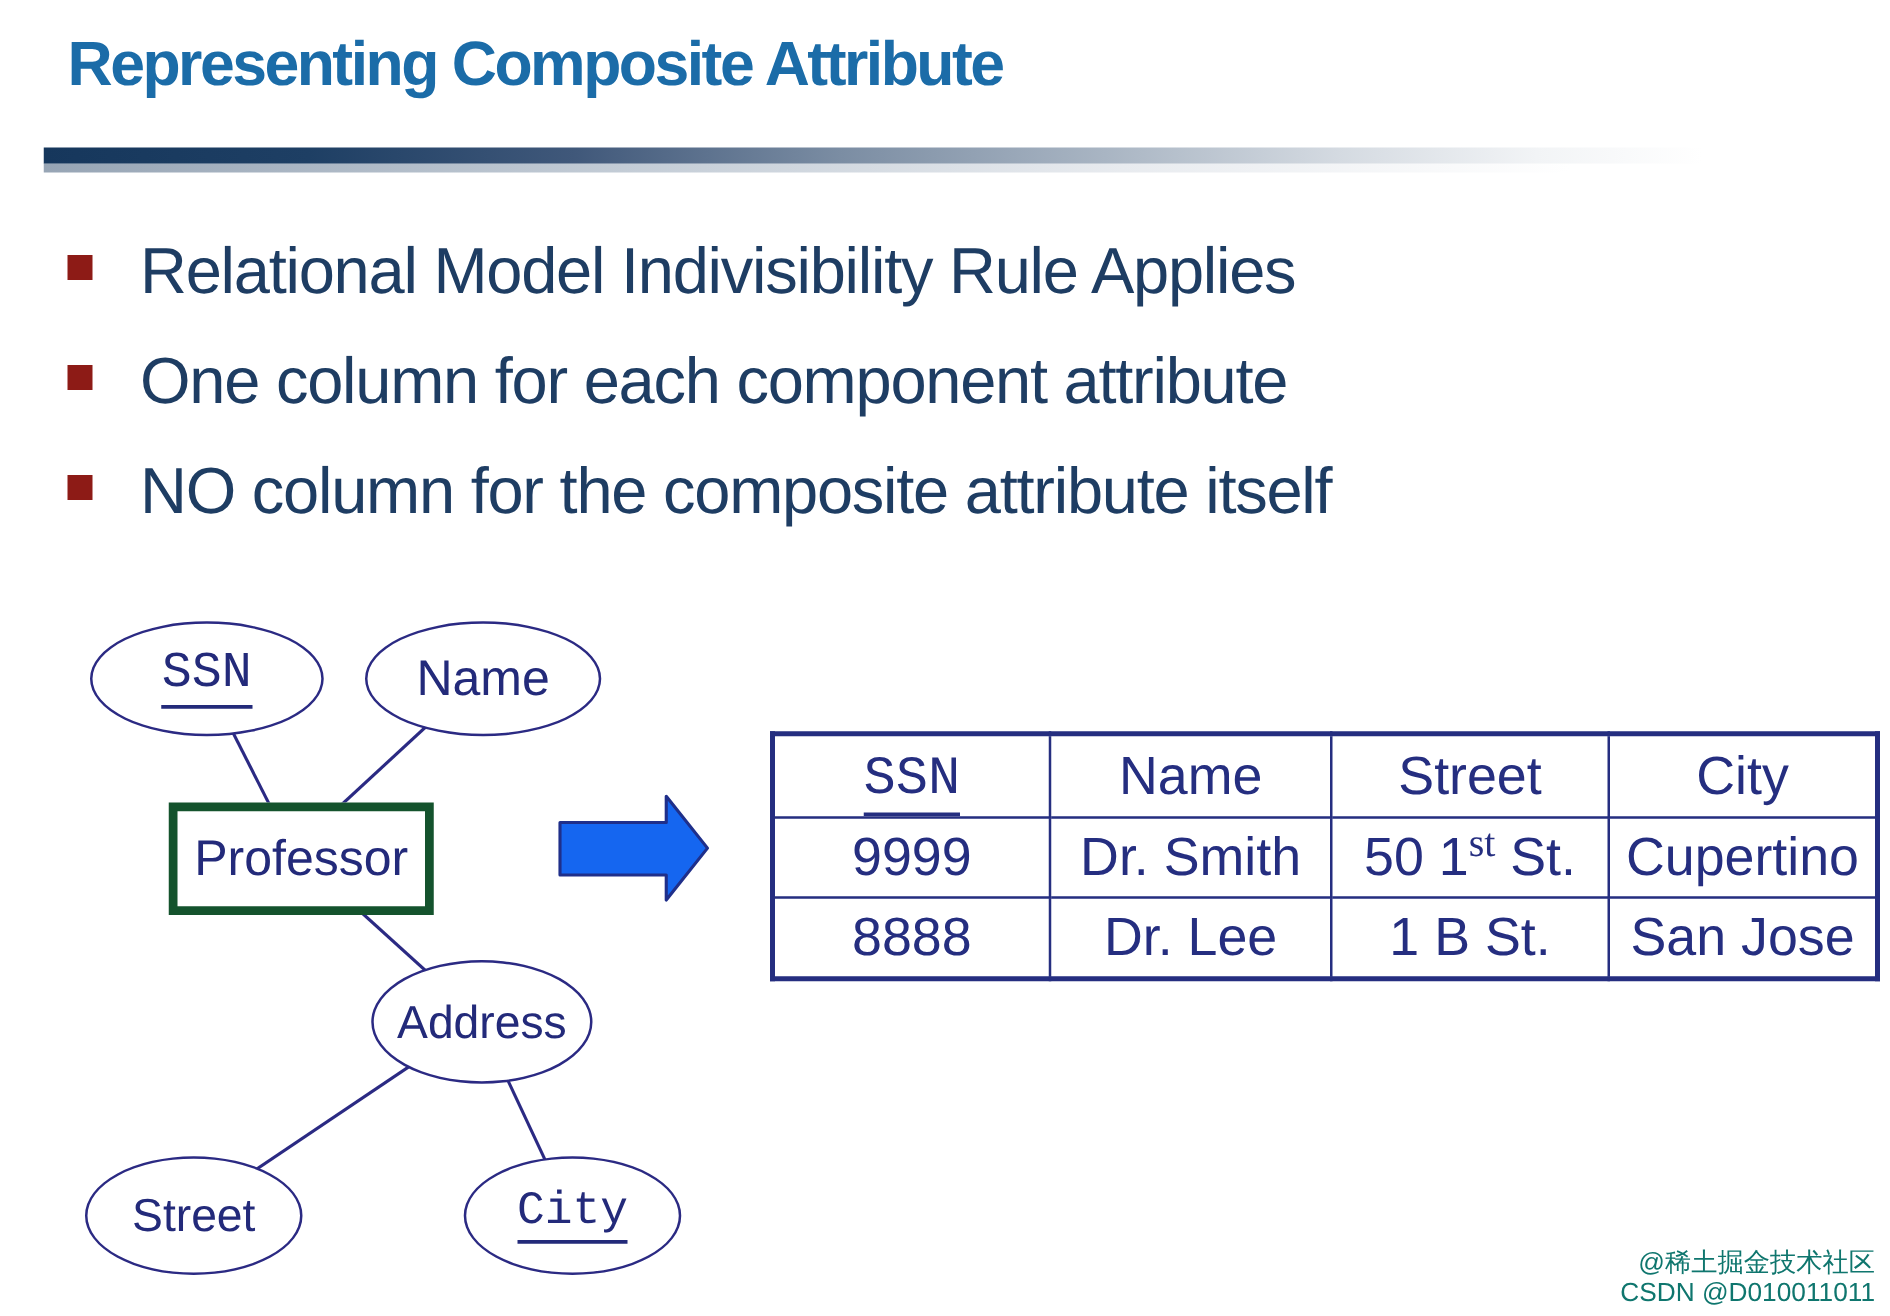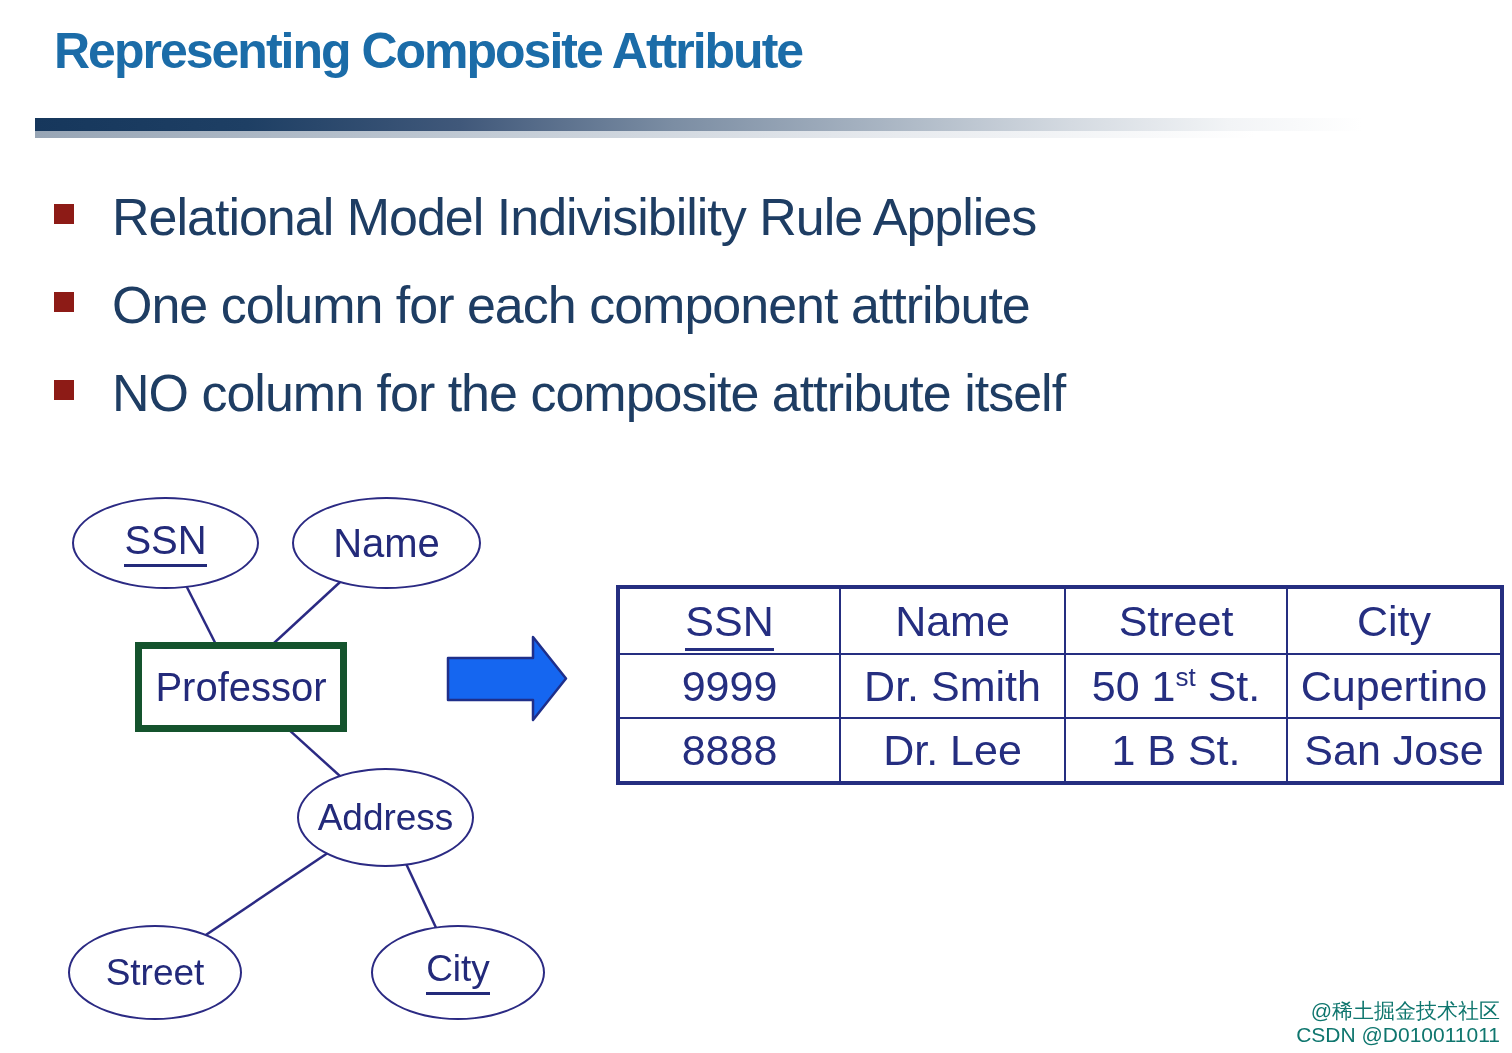--- a/index.html
+++ b/index.html
@@ -66,7 +66,7 @@
   #node-address   { left: 297px; top: 768px; width: 173px; height: 95px; }
   #node-street    { left: 68px;  top: 925px; width: 170px; height: 91px; }
   #node-city      { left: 371px; top: 925px; width: 170px; height: 91px; }
-  .key-underline { border-bottom: 3px solid currentColor; padding-bottom: 3px; line-height: 1.05; }
+  .key-underline { border-bottom: 3px solid currentColor; padding-bottom: 3px; line-height: 1.05; font-family: Liberation Mono, monospace; }
 
   
   .result-table {

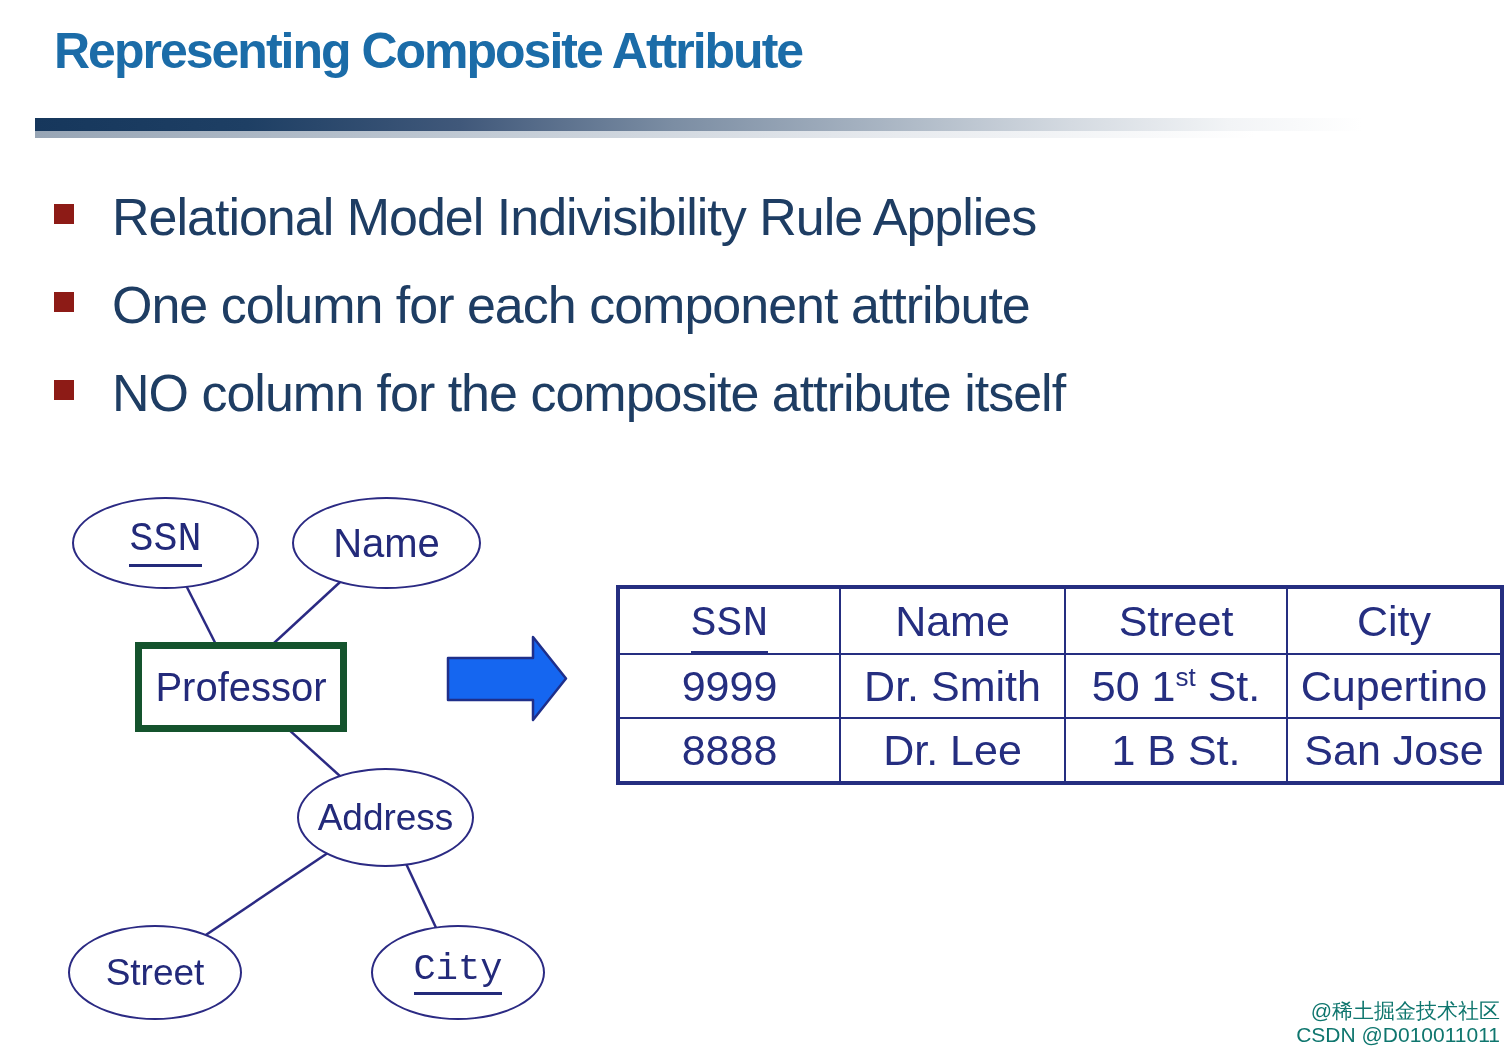--- a/index.html
+++ b/index.html
@@ -83,7 +83,7 @@
   .result-table .hdr-row td { height: 64px; }
   .result-table .data-row td { height: 62px; }
   .cell-sup {
-    font-size: 26px; position: relative; top: -15px;
+    font-size: 32px; position: relative; top: -15px; font-family: Liberation Serif, serif;
   }
 
   

